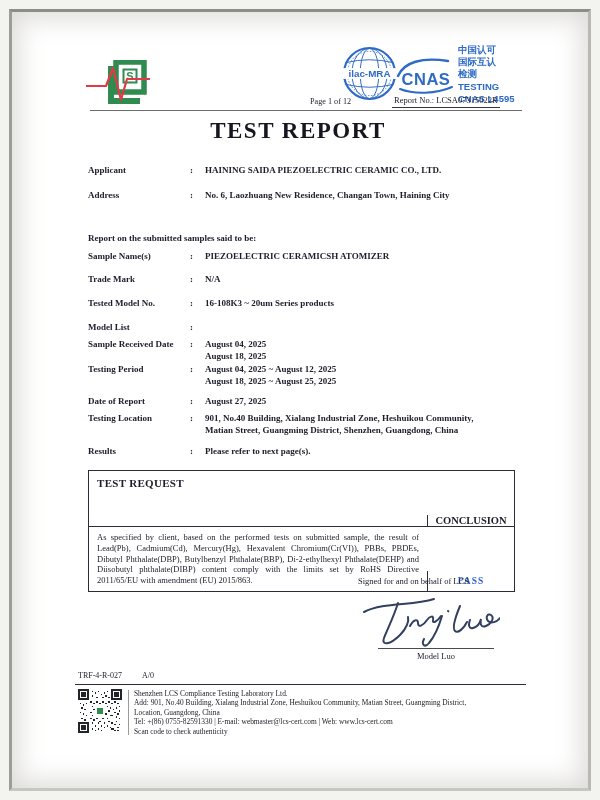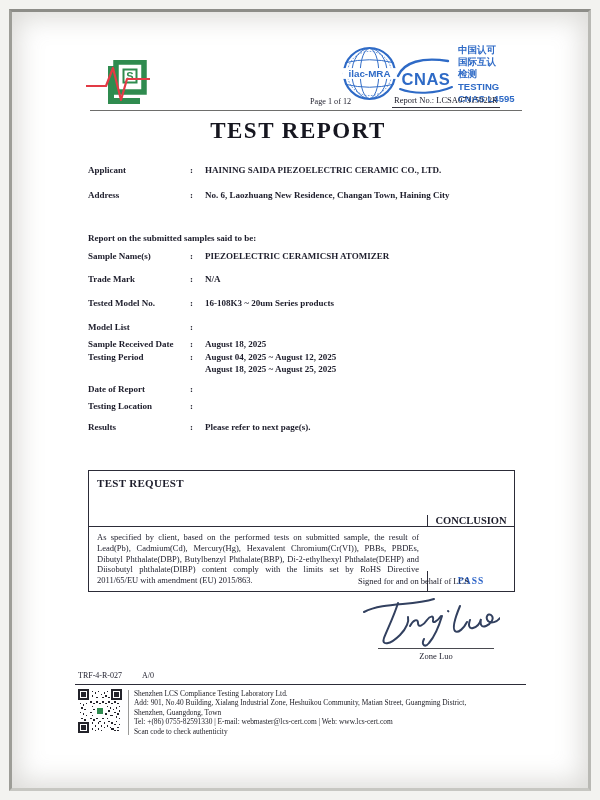--- a/index.html
+++ b/index.html
@@ -170,6 +170,7 @@
       <span class="flabel">Sample Received Date</span>
       <span class="fcolon">:</span>
       <span class="fvalue">
+        <span>August 04, 2025</span>
         <span>August 18, 2025</span>
       </span>
     </div>

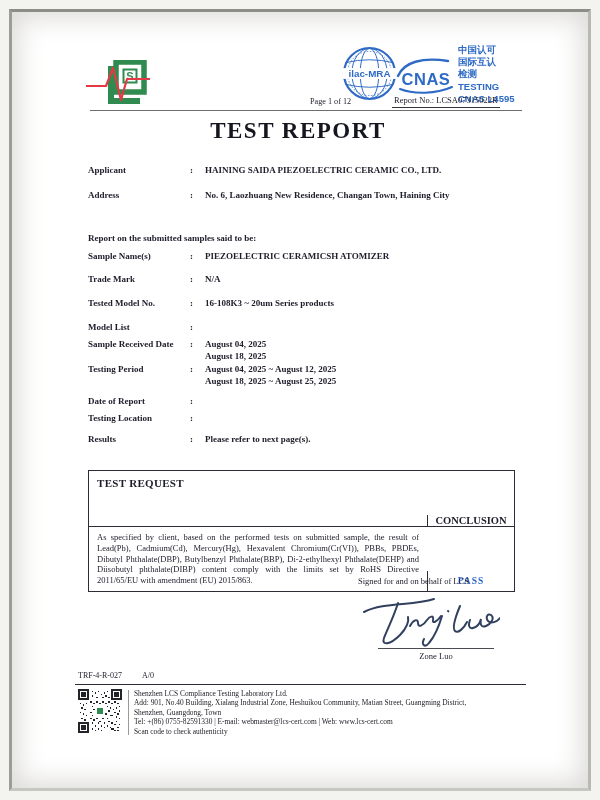--- a/index.html
+++ b/index.html
@@ -185,6 +185,9 @@
     <div class="frow" style="margin-bottom:5px">
       <span class="flabel">Date of Report</span>
       <span class="fcolon">:</span>
+      <span class="fvalue">
+          <span>August 27, 2025</span>
+        </span>
     </div>
     <div class="frow" style="margin-bottom:9px">
       <span class="flabel">Testing Location</span>

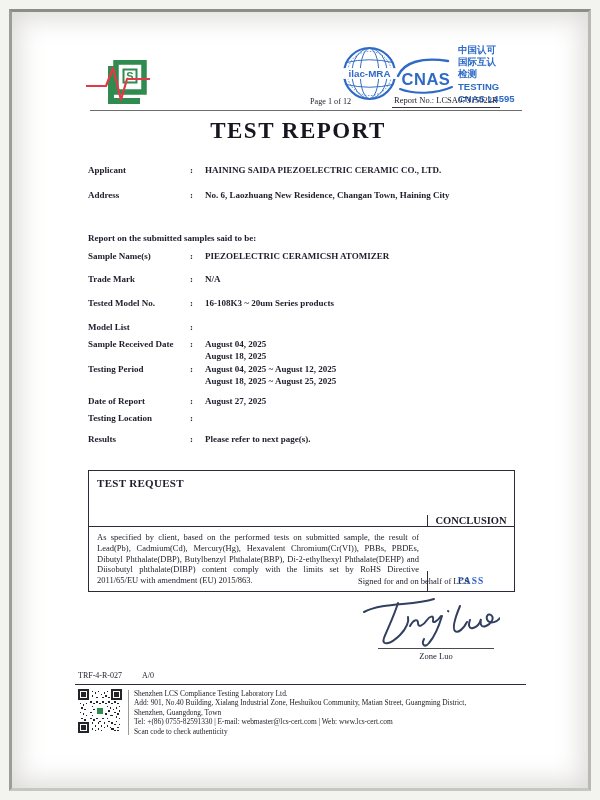--- a/index.html
+++ b/index.html
@@ -192,6 +192,10 @@
     <div class="frow" style="margin-bottom:9px">
       <span class="flabel">Testing Location</span>
       <span class="fcolon">:</span>
+      <span class="fvalue">
+        <span>901, No.40 Building, Xialang Industrial Zone, Heshuikou Community,</span>
+        <span>Matian Street, Guangming District, Shenzhen, Guangdong, China</span>
+      </span>
     </div>
     <div class="frow">
       <span class="flabel">Results</span>

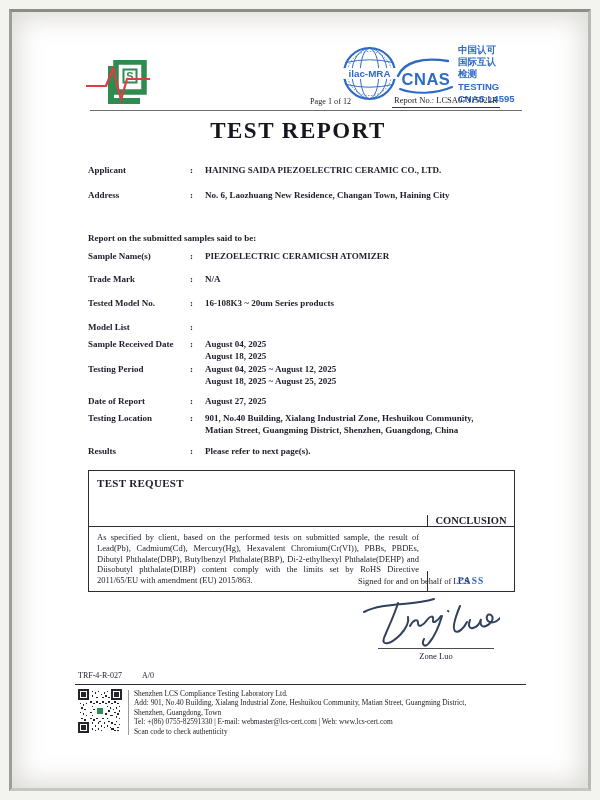--- a/index.html
+++ b/index.html
@@ -231,7 +231,7 @@
       <path d="M110 30 c-2 5 -1 9 3 8 c4 -1 7 -5 8 -9 c-1 5 0 9 5 7 c5 -2 9 -8 5 -11 c-3 -2 -6 2 -3 6 c3 3 9 1 12 -3"></path>
     </g>
   </svg>
-  <div class="sig-name">Zone Luo</div>
+  <div class="sig-name">Model Luo</div>
 
   <div class="form-line">
     <span>TRF-4-R-027</span><span class="rev">A/0</span>

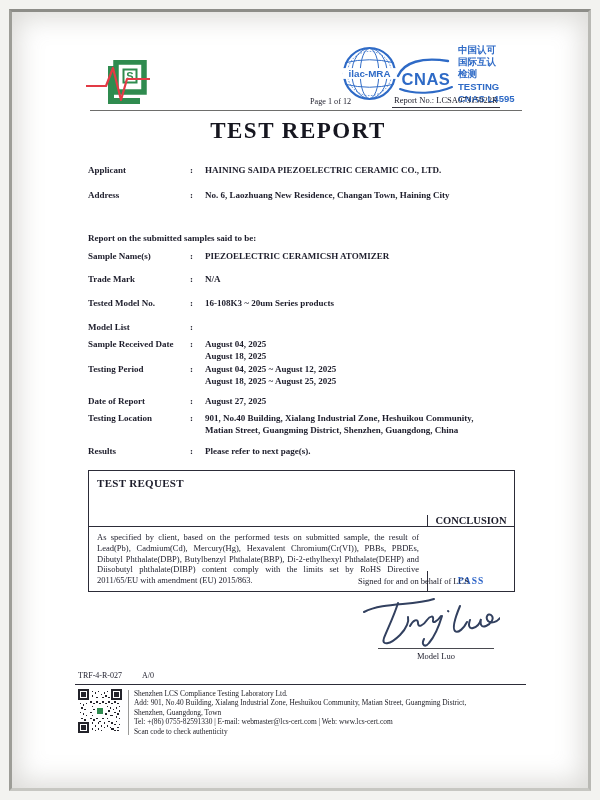--- a/index.html
+++ b/index.html
@@ -272,7 +272,7 @@
     <div class="footer-text">
       <div>Shenzhen LCS Compliance Testing Laboratory Ltd.</div>
       <div>Add: 901, No.40 Building, Xialang Industrial Zone, Heshuikou Community, Matian Street, Guangming District,</div>
-      <div>Shenzhen, Guangdong, Town</div>
+      <div>Location, Guangdong, China</div>
       <div>Tel: +(86) 0755-82591330 | E-mail: webmaster@lcs-cert.com | Web: www.lcs-cert.com</div>
       <div>Scan code to check authenticity</div>
     </div>

